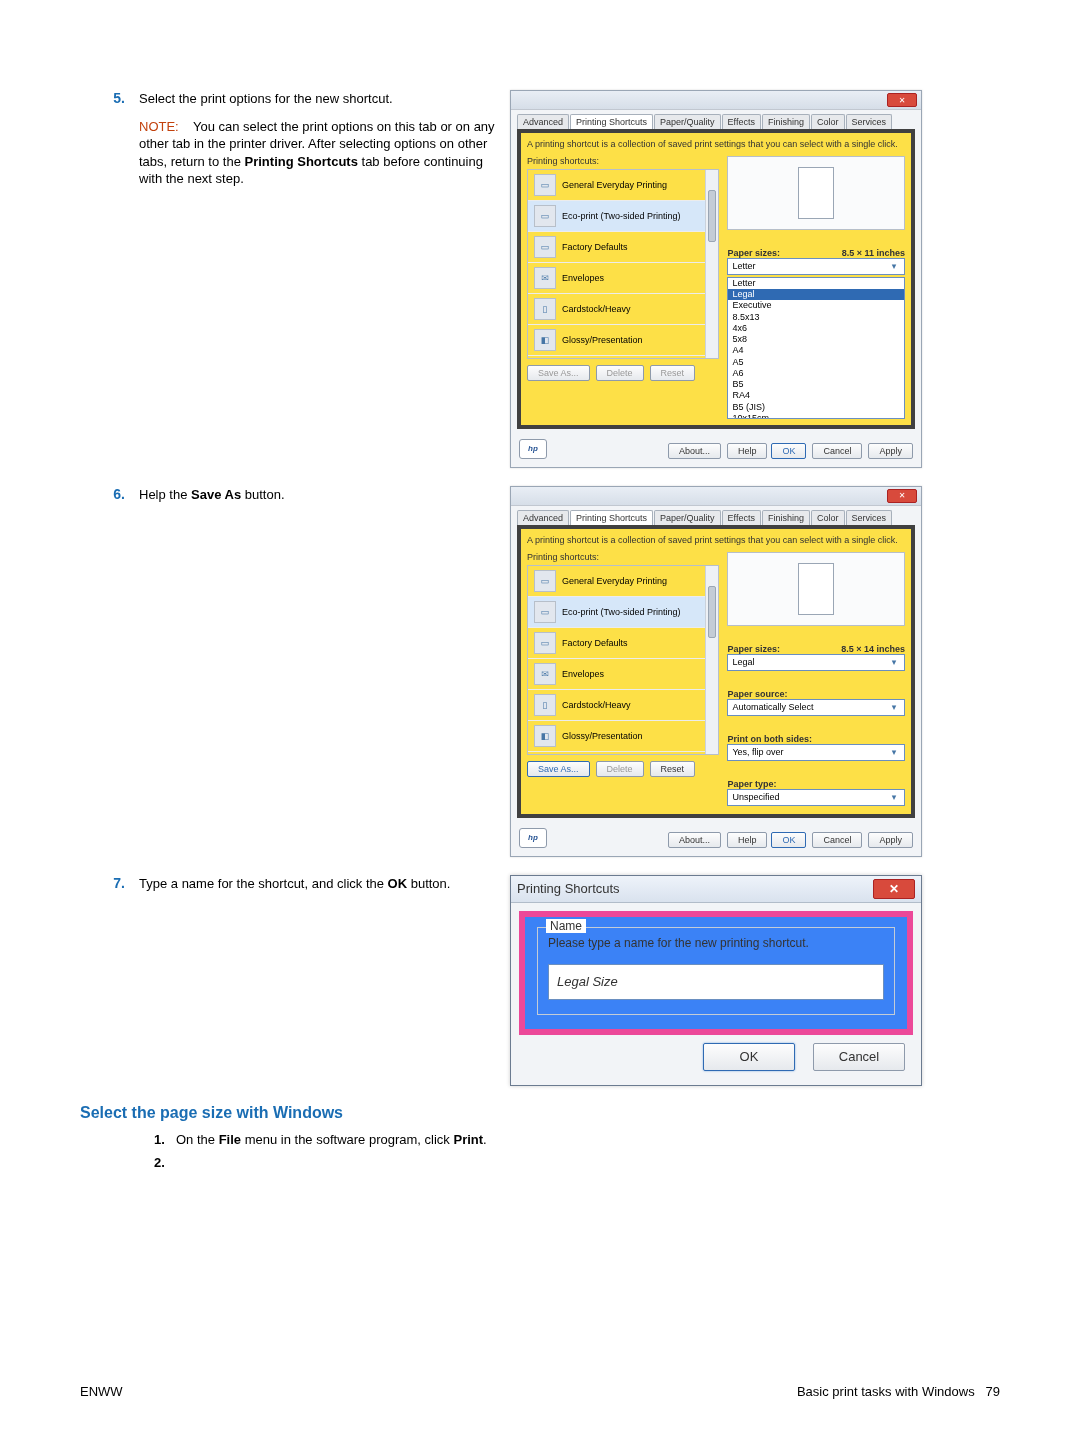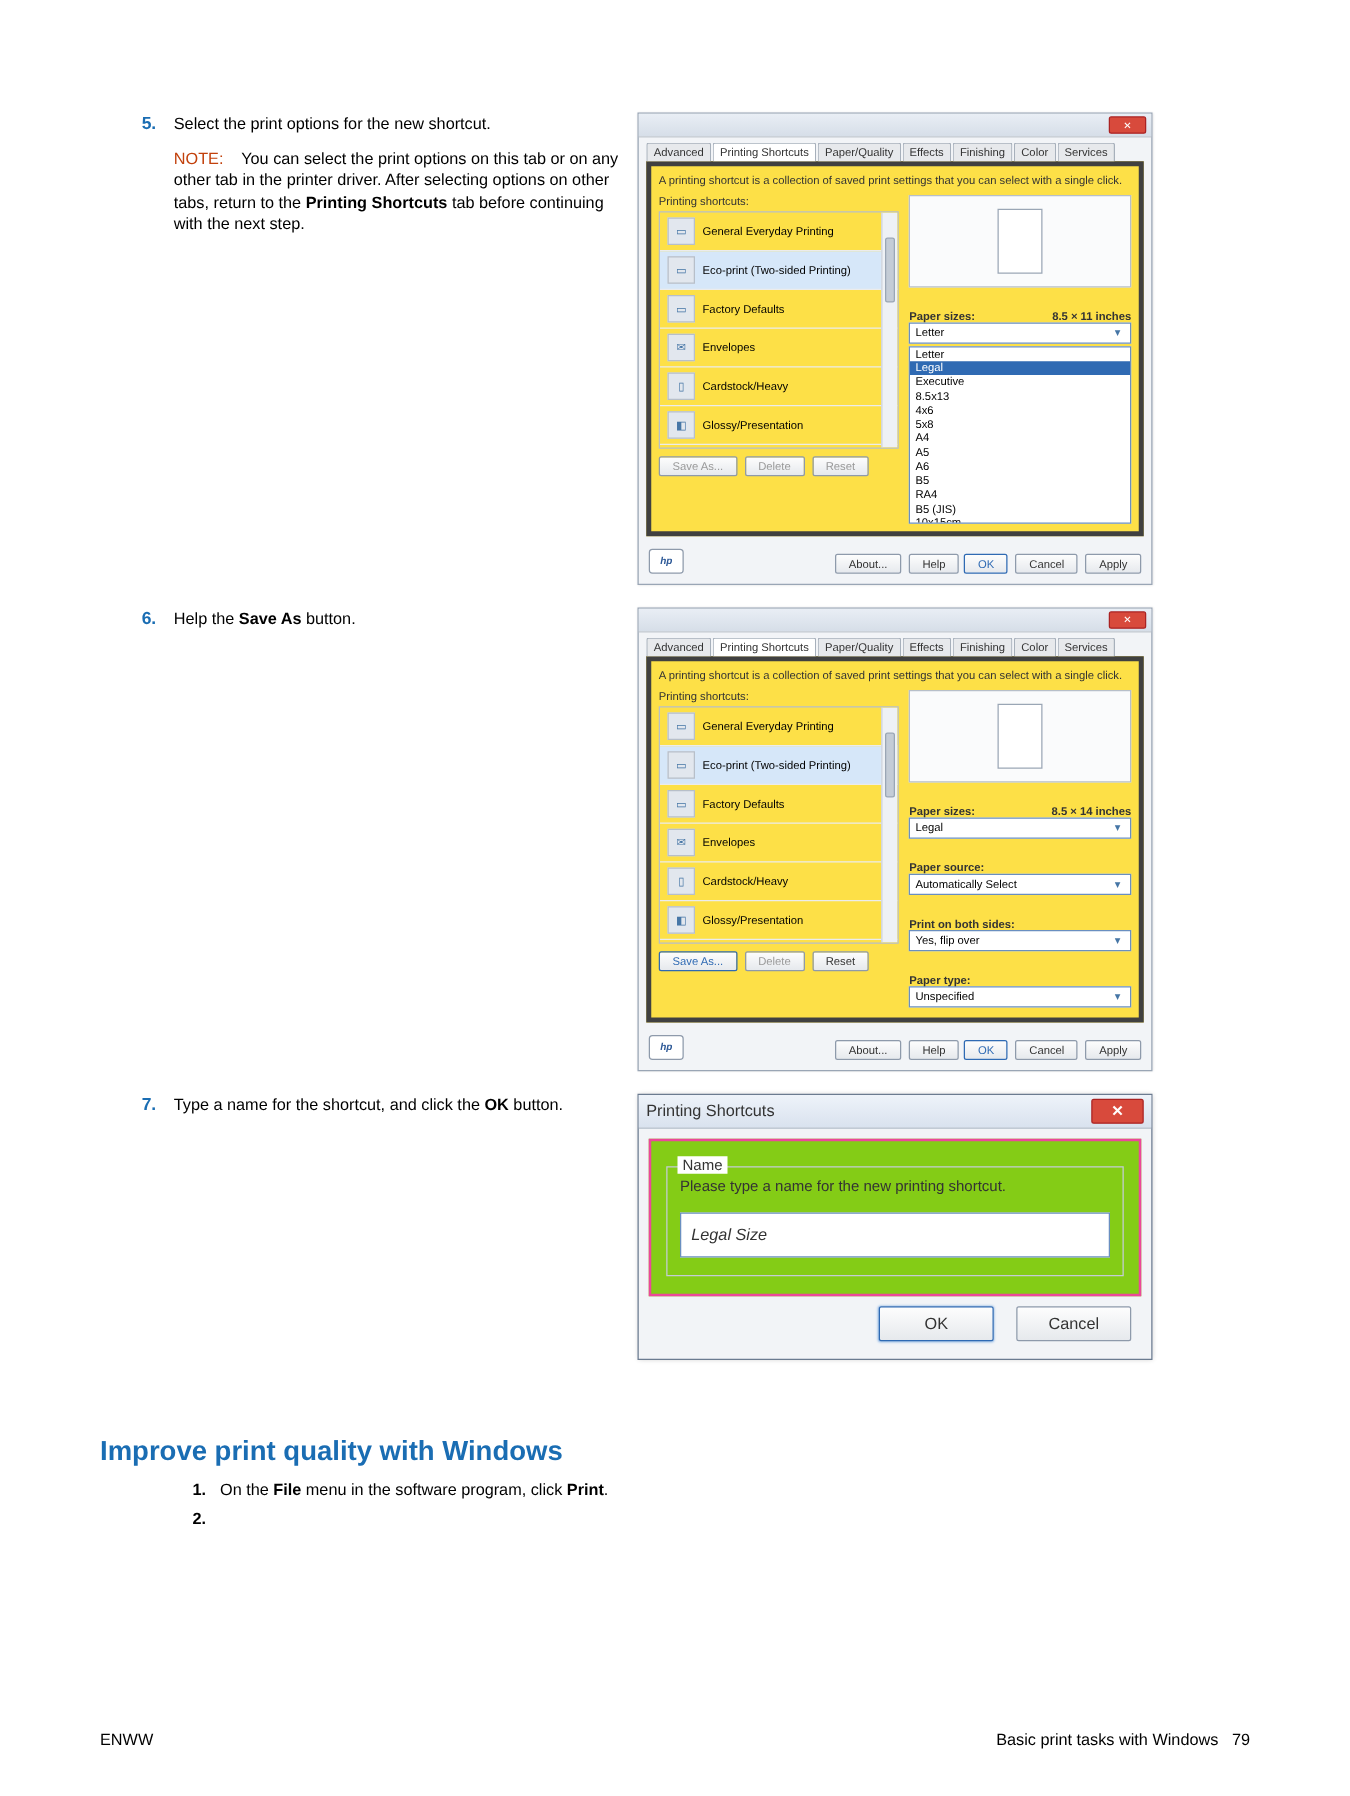--- a/index.html
+++ b/index.html
@@ -231,7 +231,7 @@
     color:#fff;display:flex;align-items:center;justify-content:center;font-size:12px;font-weight:bold;
   }
   .namedlg-body {
-    background:#84cc16;border:2px solid #ec4899;margin:8px;padding:20px 12px 14px 12px;
+    background:#3b82f6;border:6px solid #ec4899;margin:8px;padding:10px 12px 14px 12px;
   }
   .namedlg-group {
     border:1px solid #c4ccd6;padding:8px 10px 14px 10px;position:relative;

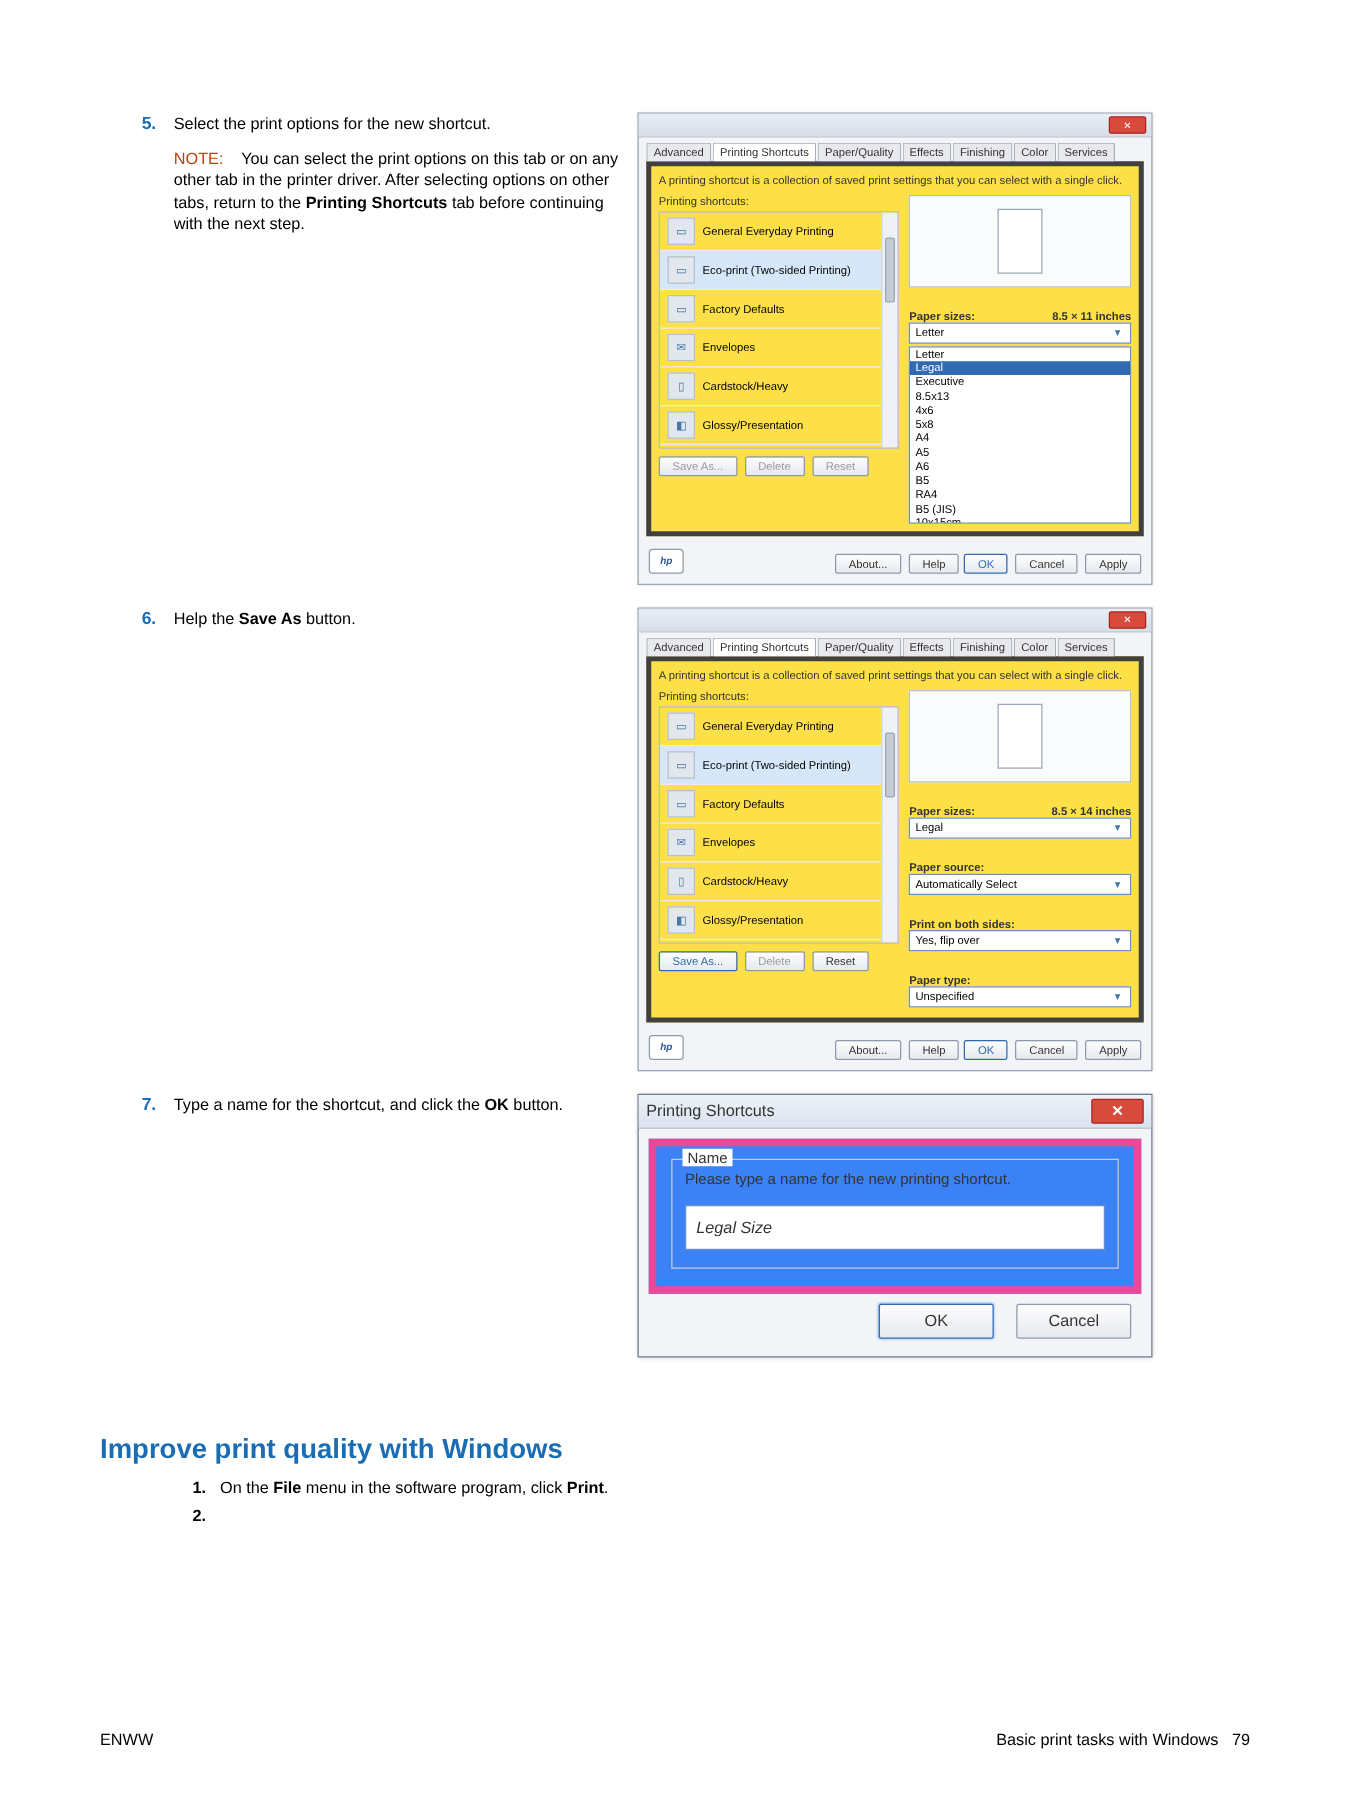--- a/index.html
+++ b/index.html
@@ -529,6 +529,7 @@
   </div>
 
   <h2 class="sect">Improve print quality with Windows</h2>
+  <h3 class="subsect">Select the page size with Windows</h3>
 
   <div class="numlist">
     <div class="li">

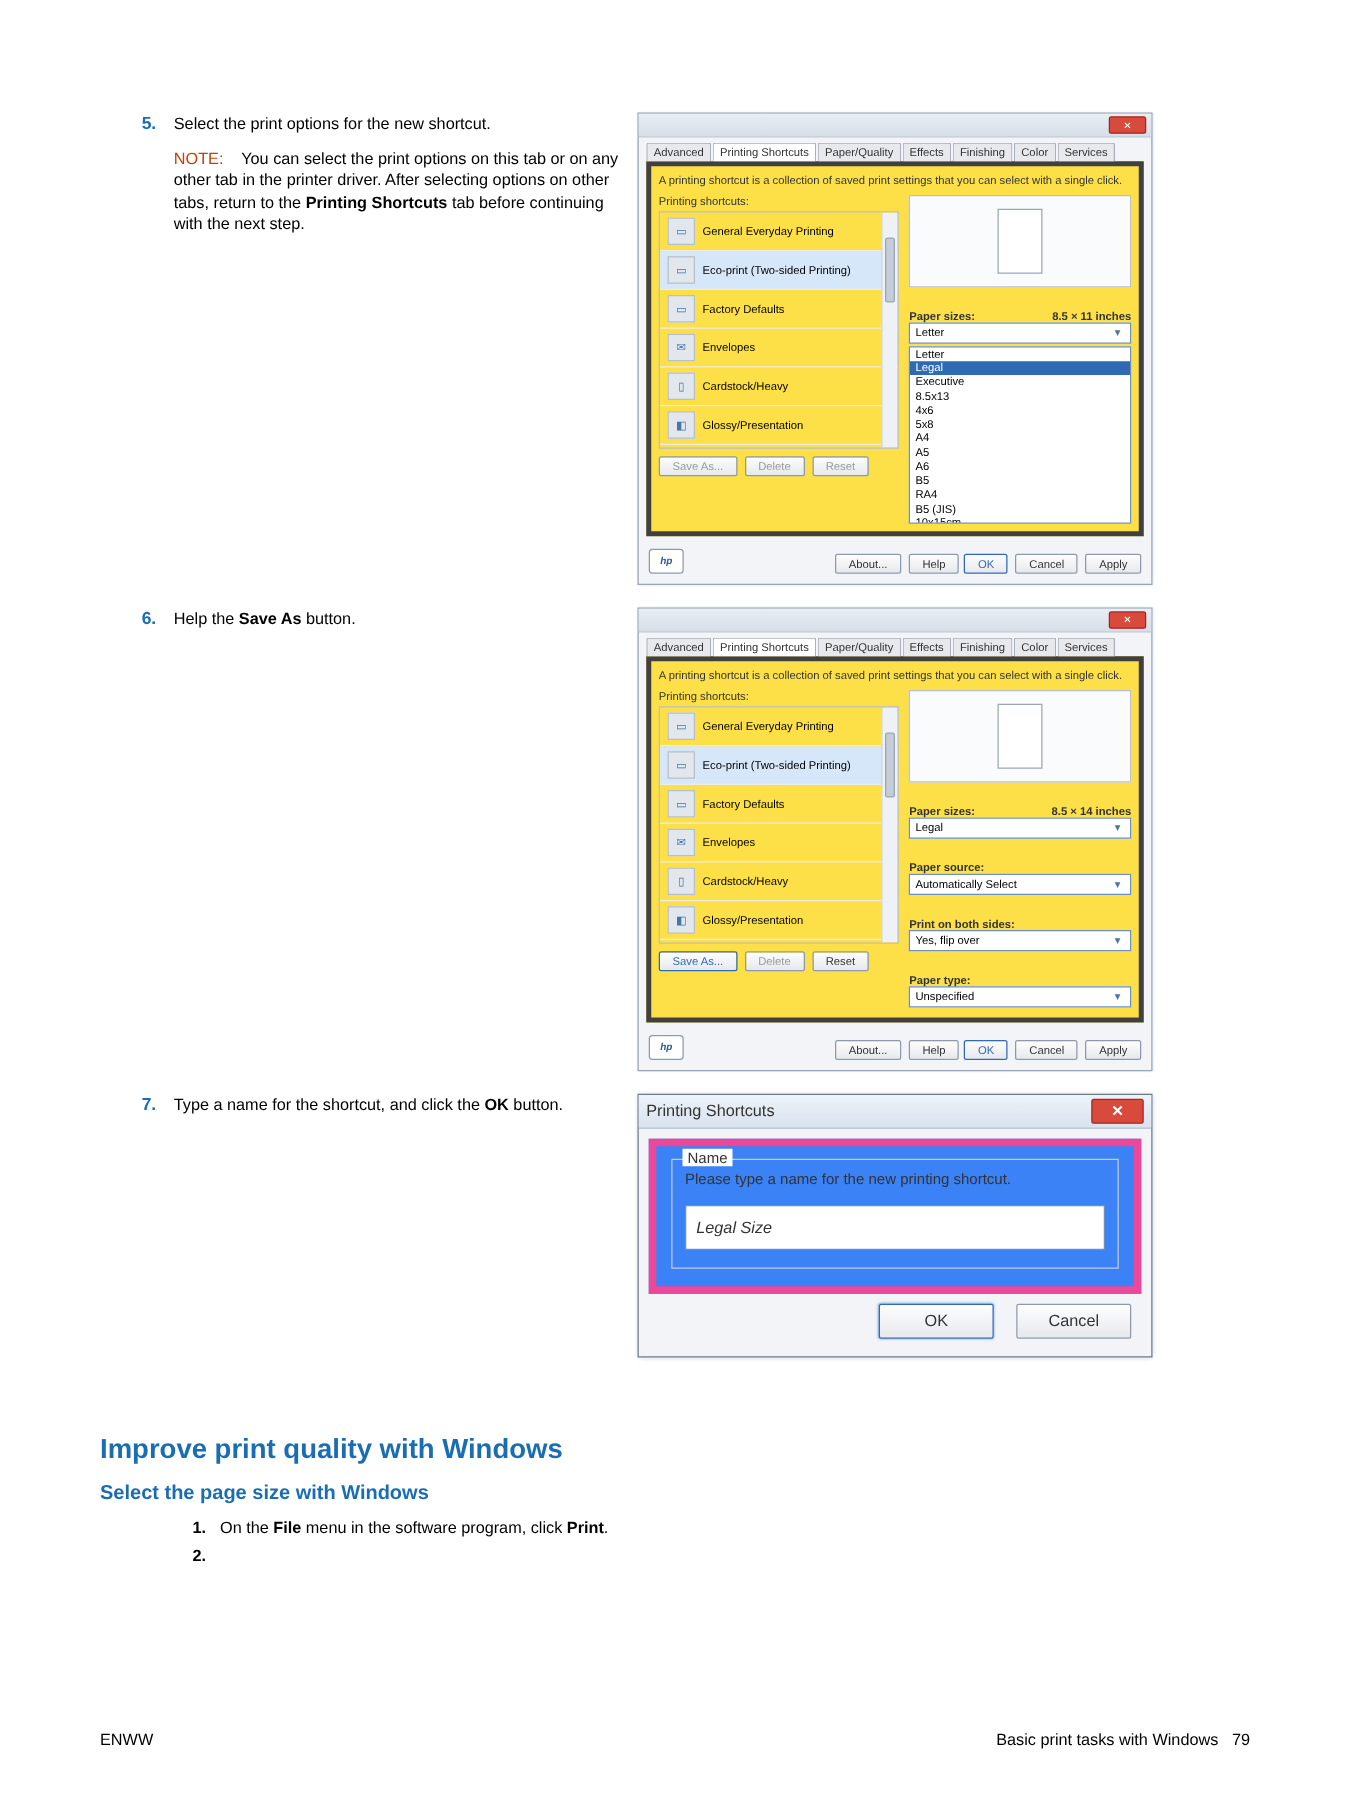--- a/index.html
+++ b/index.html
@@ -528,7 +528,6 @@
     </div>
   </div>
 
-  <h2 class="sect">Improve print quality with Windows</h2>
   <h3 class="subsect">Select the page size with Windows</h3>
 
   <div class="numlist">

